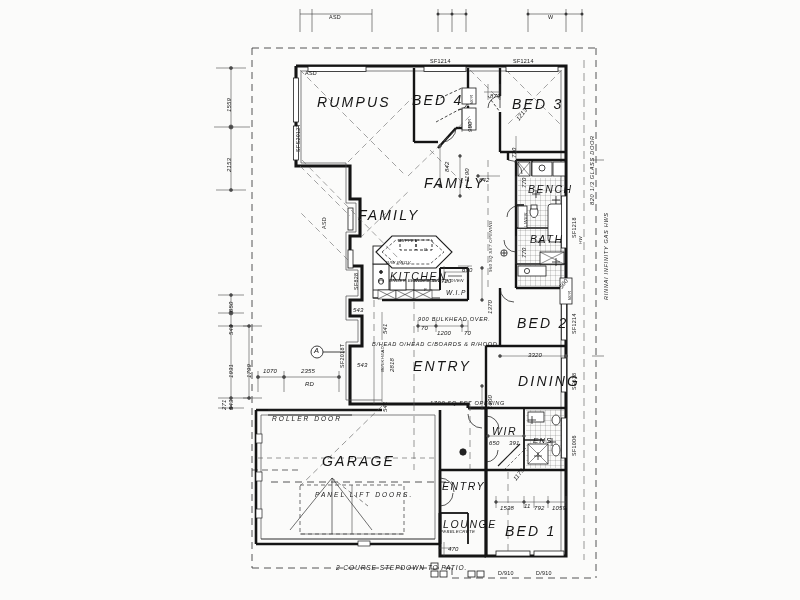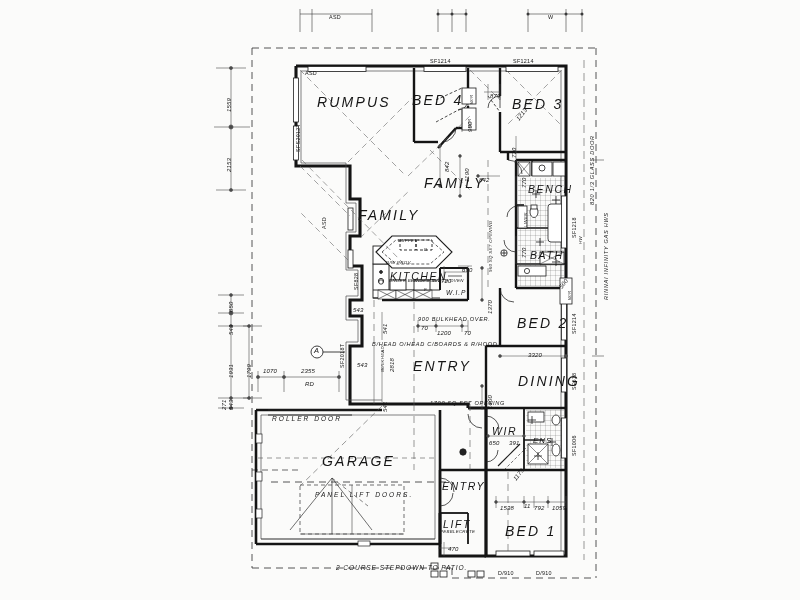--- a/index.html
+++ b/index.html
@@ -462,7 +462,7 @@
 <div class="lbl room" style="left:358px;top:208px"><span>FAMILY</span></div>
 <div class="lbl room sm" style="left:390px;top:271px"><span>KITCHEN</span></div>
 <div class="lbl room sm" style="left:528px;top:184px"><span>BENCH</span></div>
-<div class="lbl room sm" style="left:530px;top:250px"><span>BATH</span></div>
+<div class="lbl room sm" style="left:530px;top:234px"><span>BATH</span></div>
 <div class="lbl room" style="left:517px;top:316px"><span>BED 2</span></div>
 <div class="lbl room" style="left:413px;top:359px"><span>ENTRY</span></div>
 <div class="lbl room" style="left:518px;top:374px"><span>DINING</span></div>

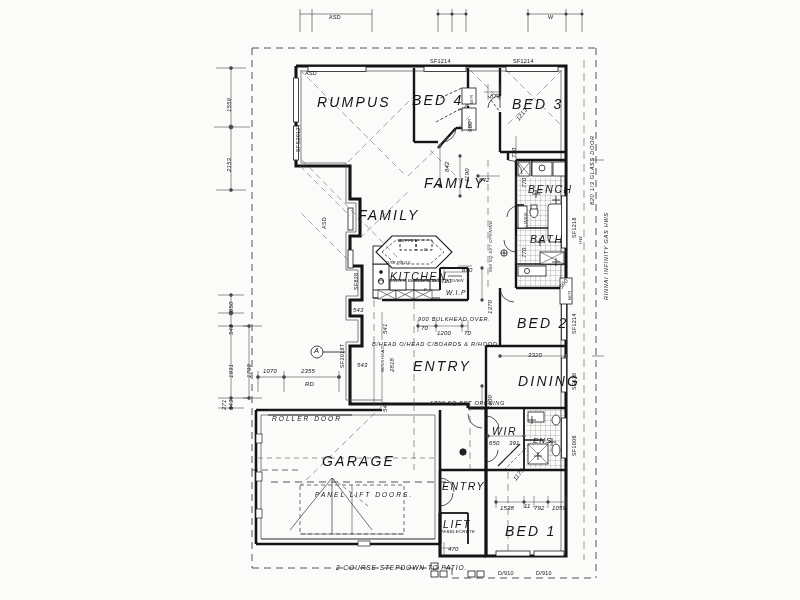--- a/index.html
+++ b/index.html
@@ -468,7 +468,7 @@
 <div class="lbl room" style="left:518px;top:374px"><span>DINING</span></div>
 <div class="lbl room" style="left:322px;top:454px"><span>GARAGE</span></div>
 <div class="lbl room sm" style="left:442px;top:481px"><span>ENTRY</span></div>
-<div class="lbl room sm" style="left:443px;top:519px"><span>LIFT</span></div>
+<div class="lbl room sm" style="left:443px;top:519px"><span>LOUNGE</span></div>
 <div class="lbl room sm" style="left:492px;top:426px"><span>WIR</span></div>
 <div class="lbl room xs" style="left:533px;top:437px"><span>ENS</span></div>
 <div class="lbl room" style="left:505px;top:524px"><span>BED 1</span></div>

